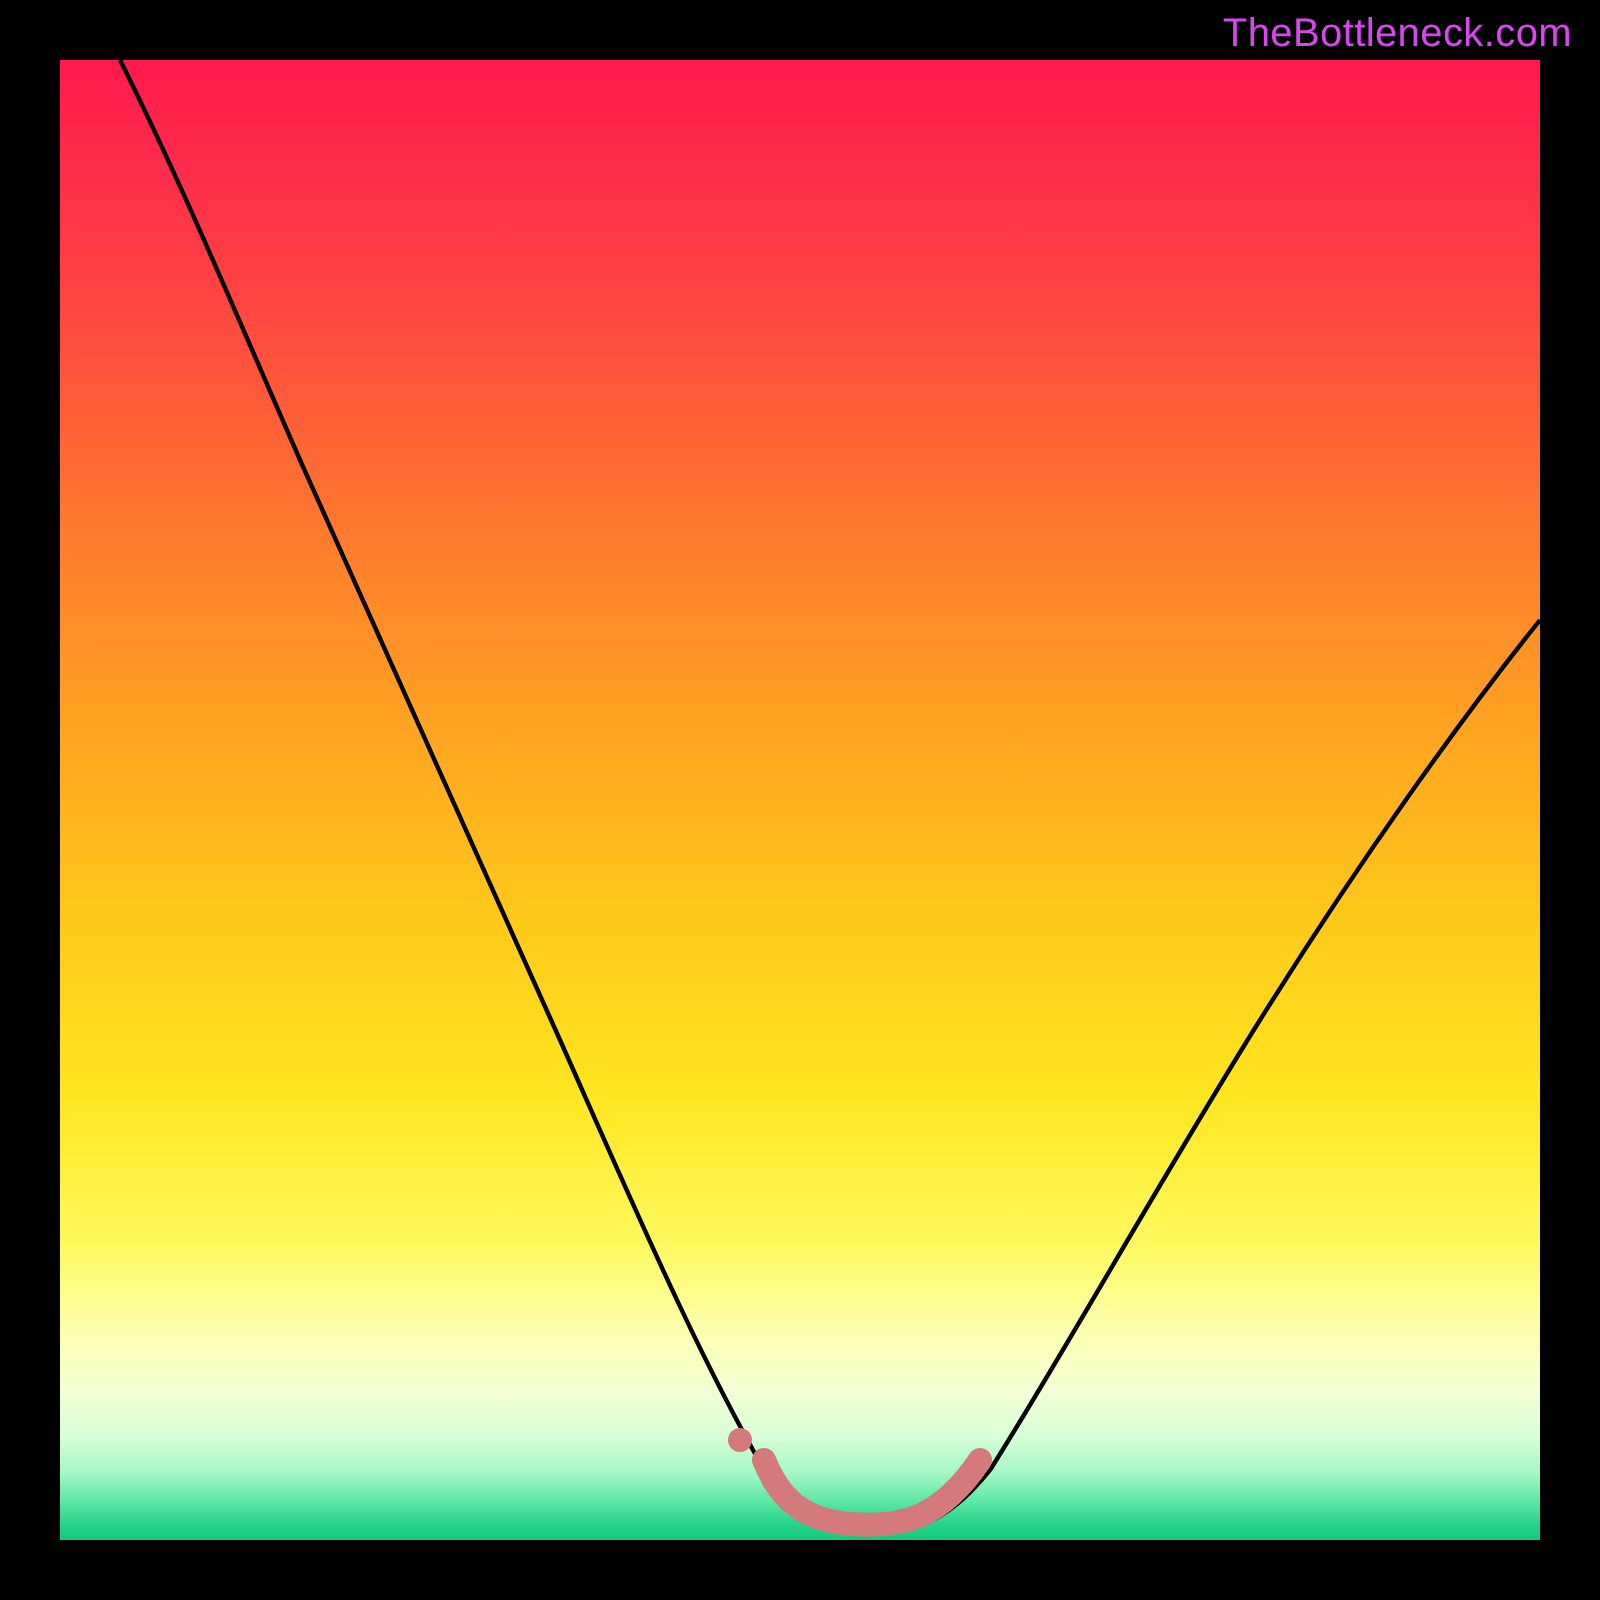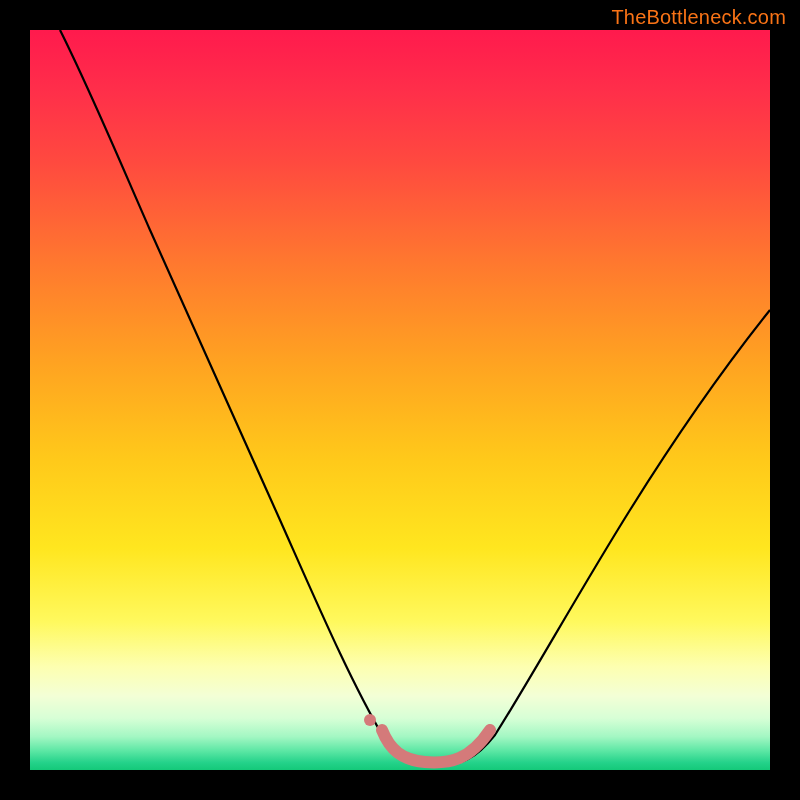--- a/index.html
+++ b/index.html
@@ -54,7 +54,7 @@
     position: absolute;
     top: 6px;
     right: 14px;
-    color: #f97316;
+    color: #d946ef;
     font-size: 20px;
     letter-spacing: 0.2px;
     user-select: none;

